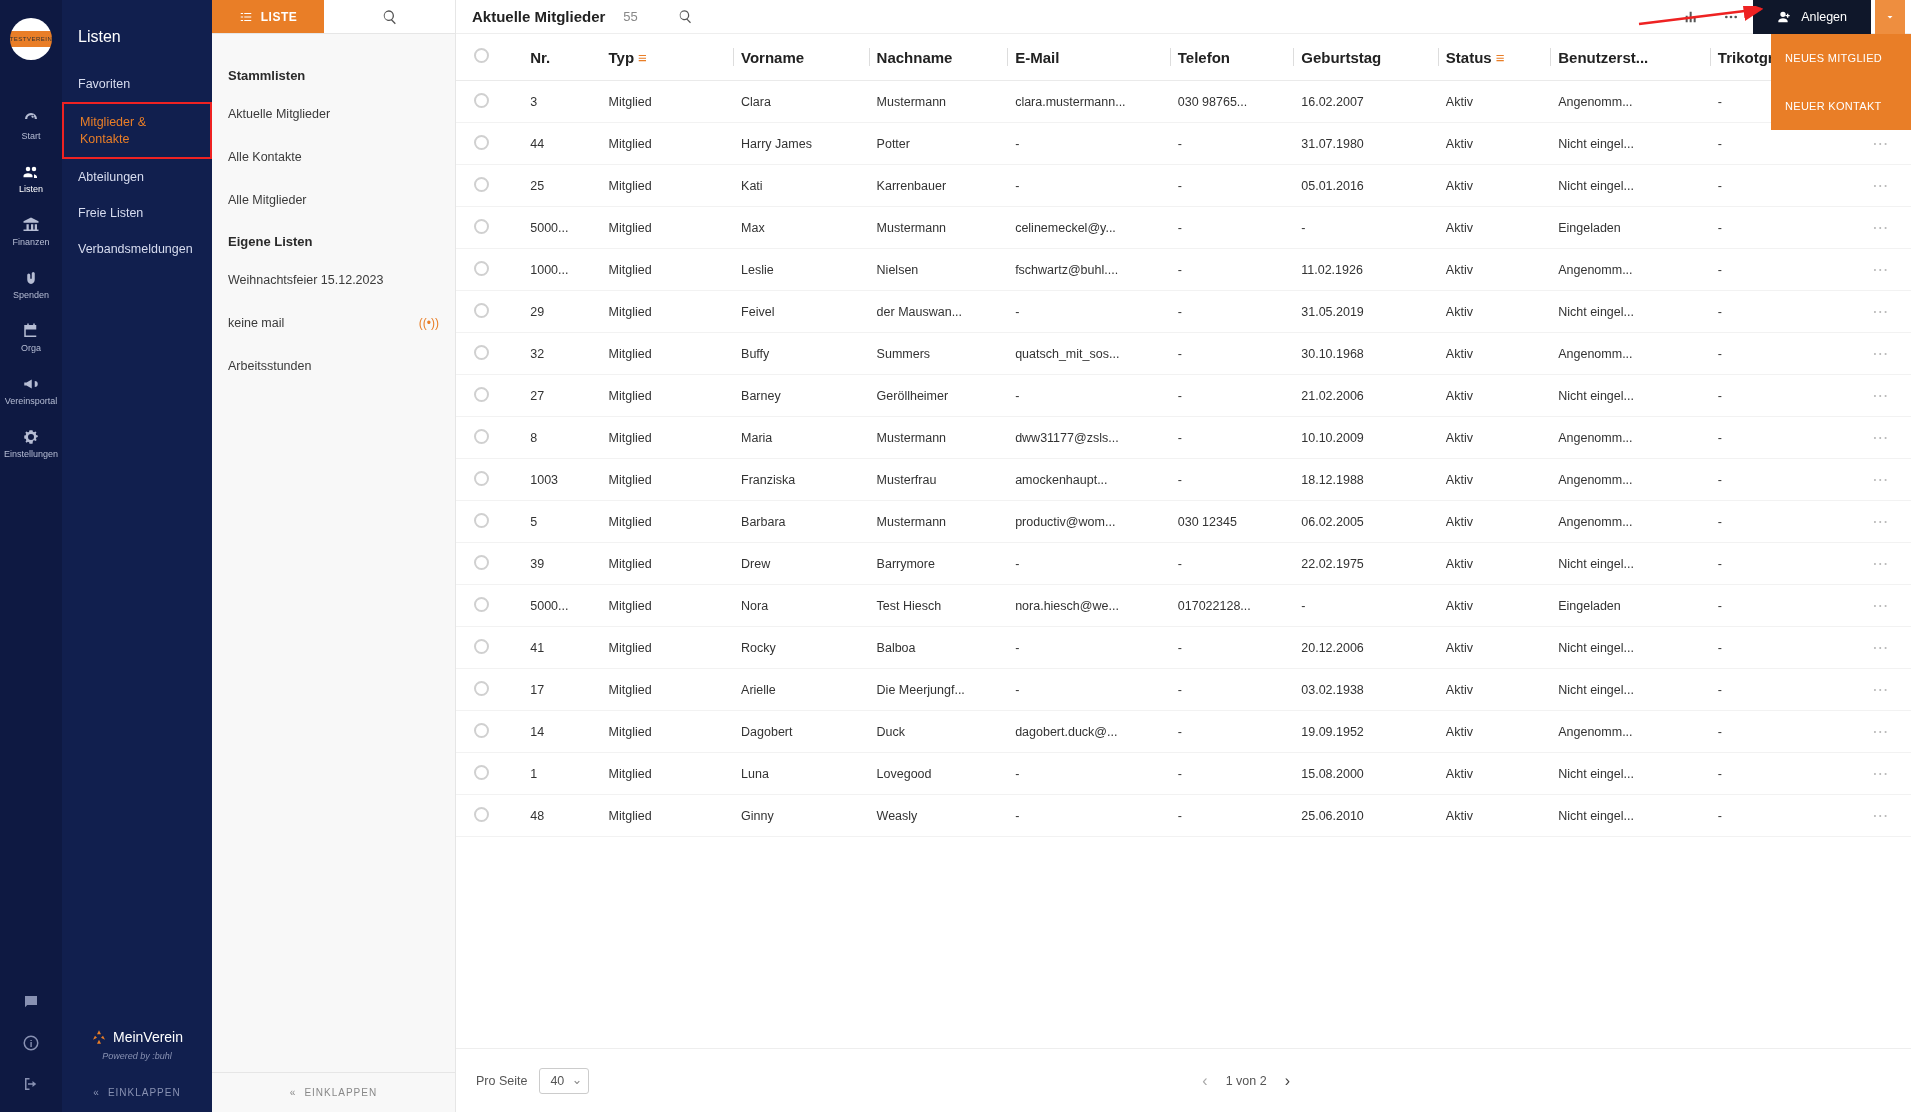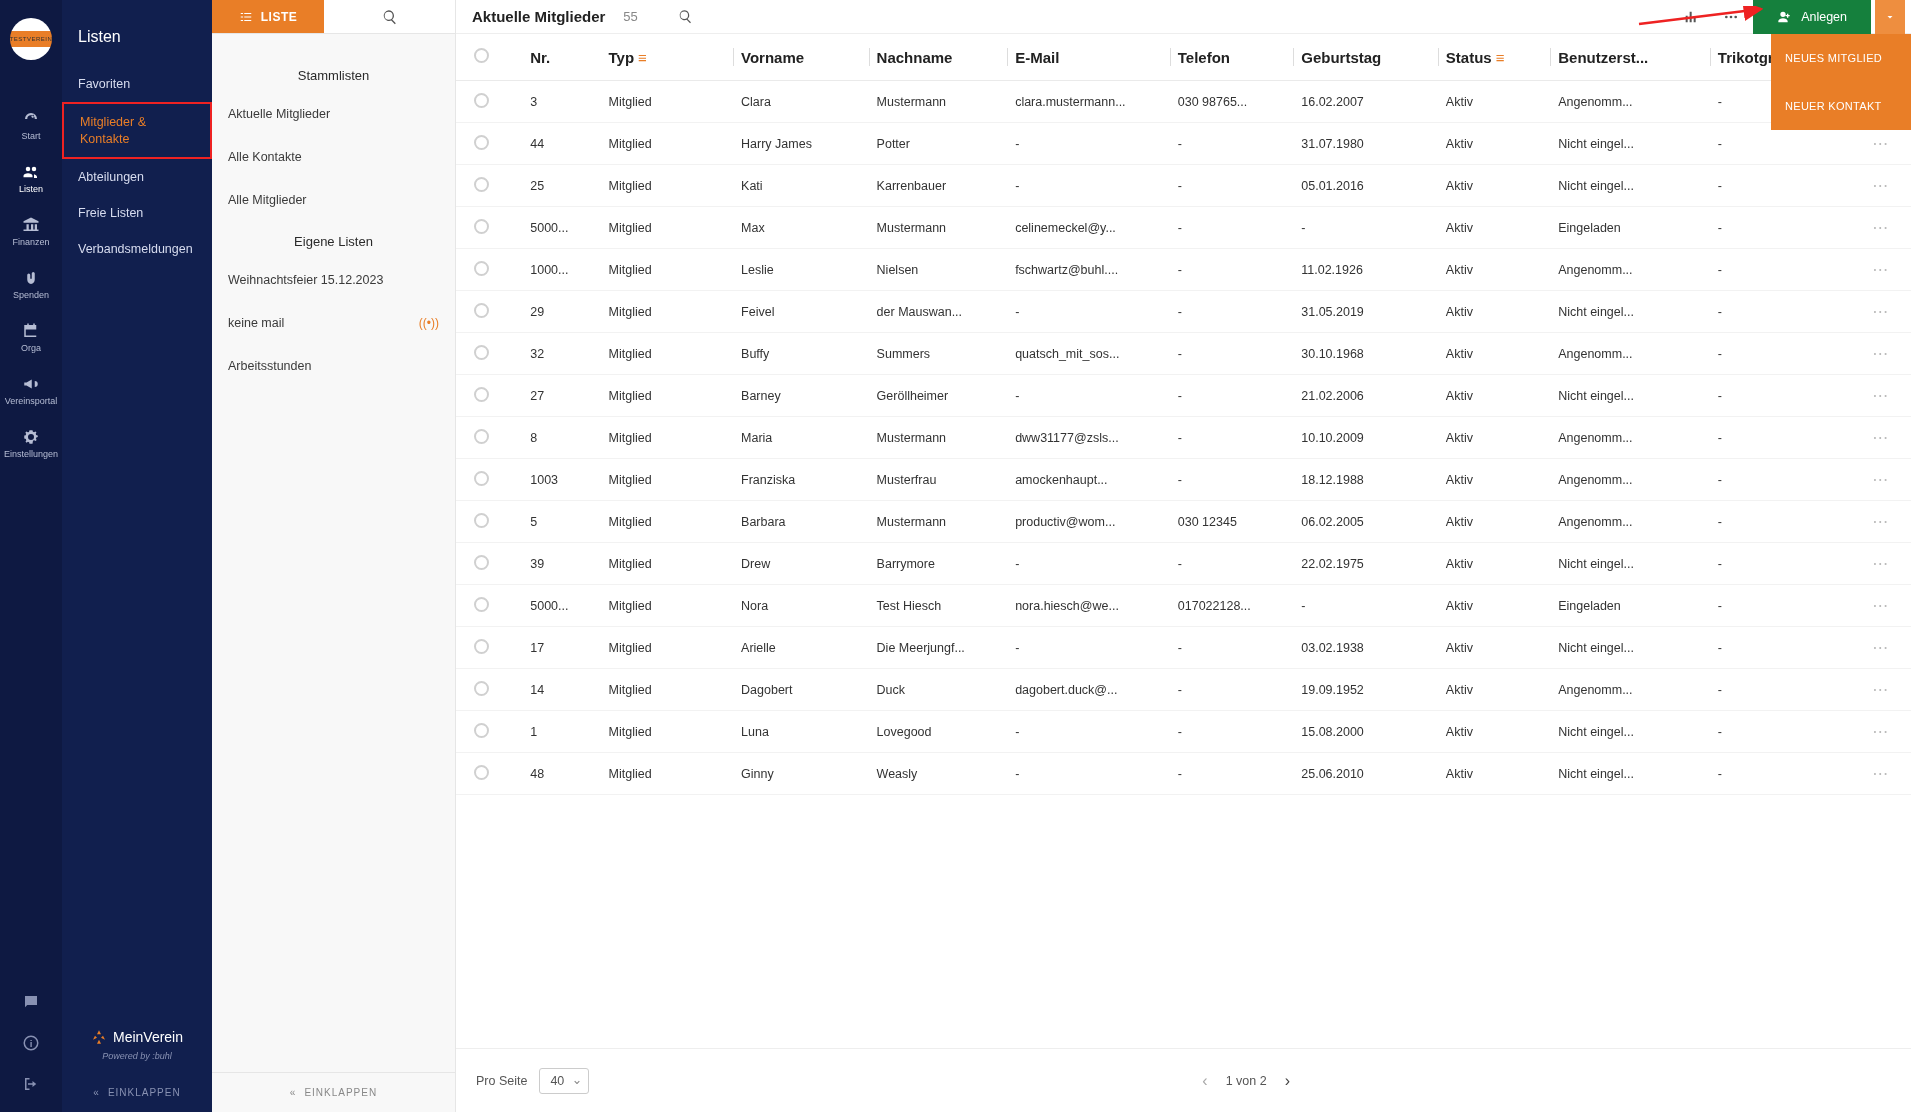--- a/index.html
+++ b/index.html
@@ -52,7 +52,7 @@
 .main-header-right { margin-left: auto; display: flex; align-items: center; gap: 4px; }
 .hdr-icon-btn { width: 36px; height: 34px; display: flex; align-items: center; justify-content: center; cursor: pointer; }
 .hdr-icon-btn svg { width: 16px; height: 16px; fill: #555; }
-.anlegen-btn { height: 34px; background: #15803d; color: #fff; display: flex; align-items: center; padding: 0 24px; font-size: 12.5px; gap: 8px; cursor: pointer; }
+.anlegen-btn { height: 34px; background: #0f172a; color: #fff; display: flex; align-items: center; padding: 0 24px; font-size: 12.5px; gap: 8px; cursor: pointer; }
 .anlegen-btn svg { width: 16px; height: 16px; fill: #fff; }
 .anlegen-caret { width: 30px; height: 34px; background: #ee8e3f; display: flex; align-items: center; justify-content: center; cursor: pointer; }
 .anlegen-caret svg { width: 12px; height: 12px; fill: #fff; }

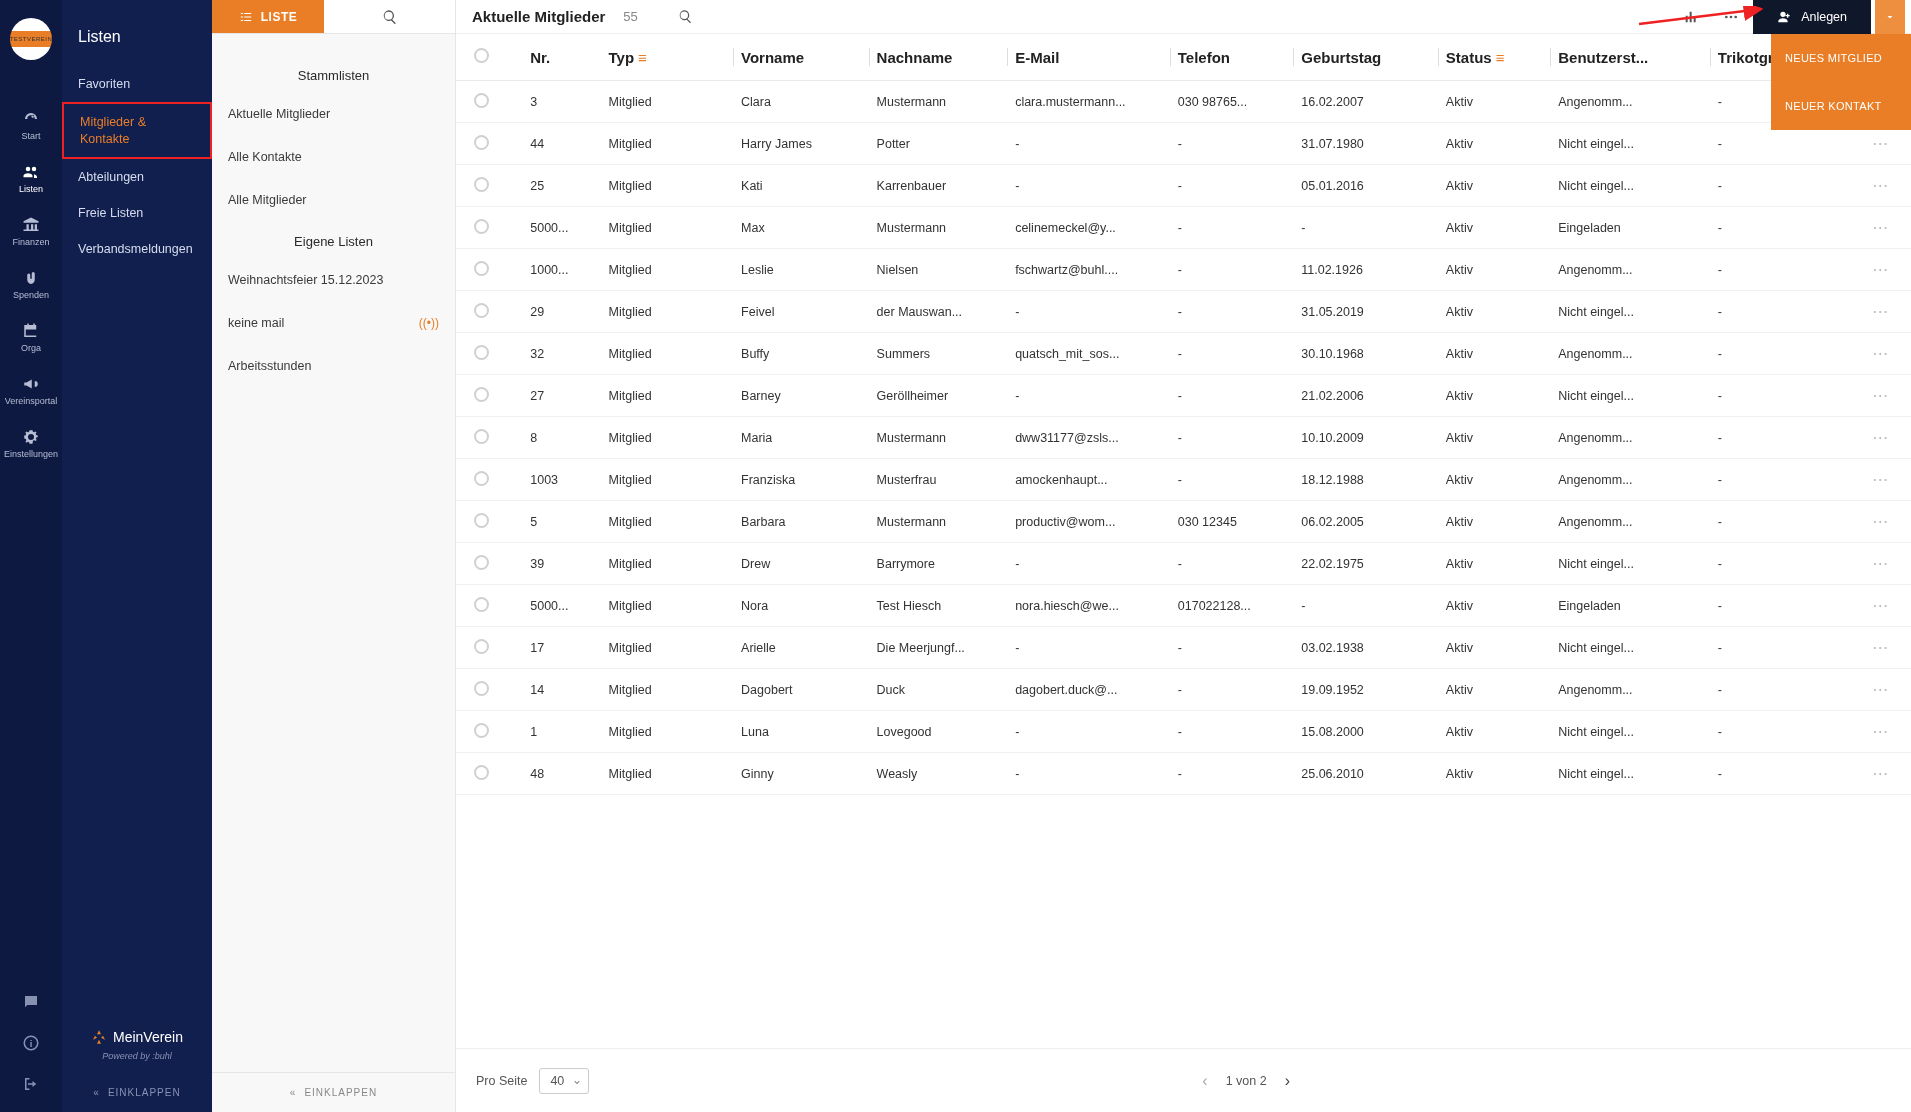--- a/index.html
+++ b/index.html
@@ -37,7 +37,7 @@
 .panel3-tab-search { flex: 1; background: #fff; display: flex; align-items: center; justify-content: center; cursor: pointer; }
 .panel3-tab-search svg { width: 16px; height: 16px; fill: #555; }
 .panel3-body { flex: 1; overflow-y: auto; padding-top: 22px; }
-.panel3-section-title { font-size: 13px; font-weight: 400; padding: 12px 16px 10px; color: #2a2a2a; text-align: center; }
+.panel3-section-title { font-size: 13px; font-weight: 700; padding: 12px 16px 10px; color: #2a2a2a; }
 .panel3-list-item { padding: 14px 16px; font-size: 12.5px; color: #3a3a3a; cursor: pointer; border-bottom: 1px solid transparent; display: flex; align-items: center; justify-content: space-between; }
 .wifi-icon { color: #e97e27; font-size: 12px; }
 .panel3-collapse { padding: 14px 0; text-align: center; font-size: 10px; letter-spacing: 1px; color: #888; cursor: pointer; border-top: 1px solid #e6e6e6; display: flex; align-items: center; justify-content: center; gap: 8px; }

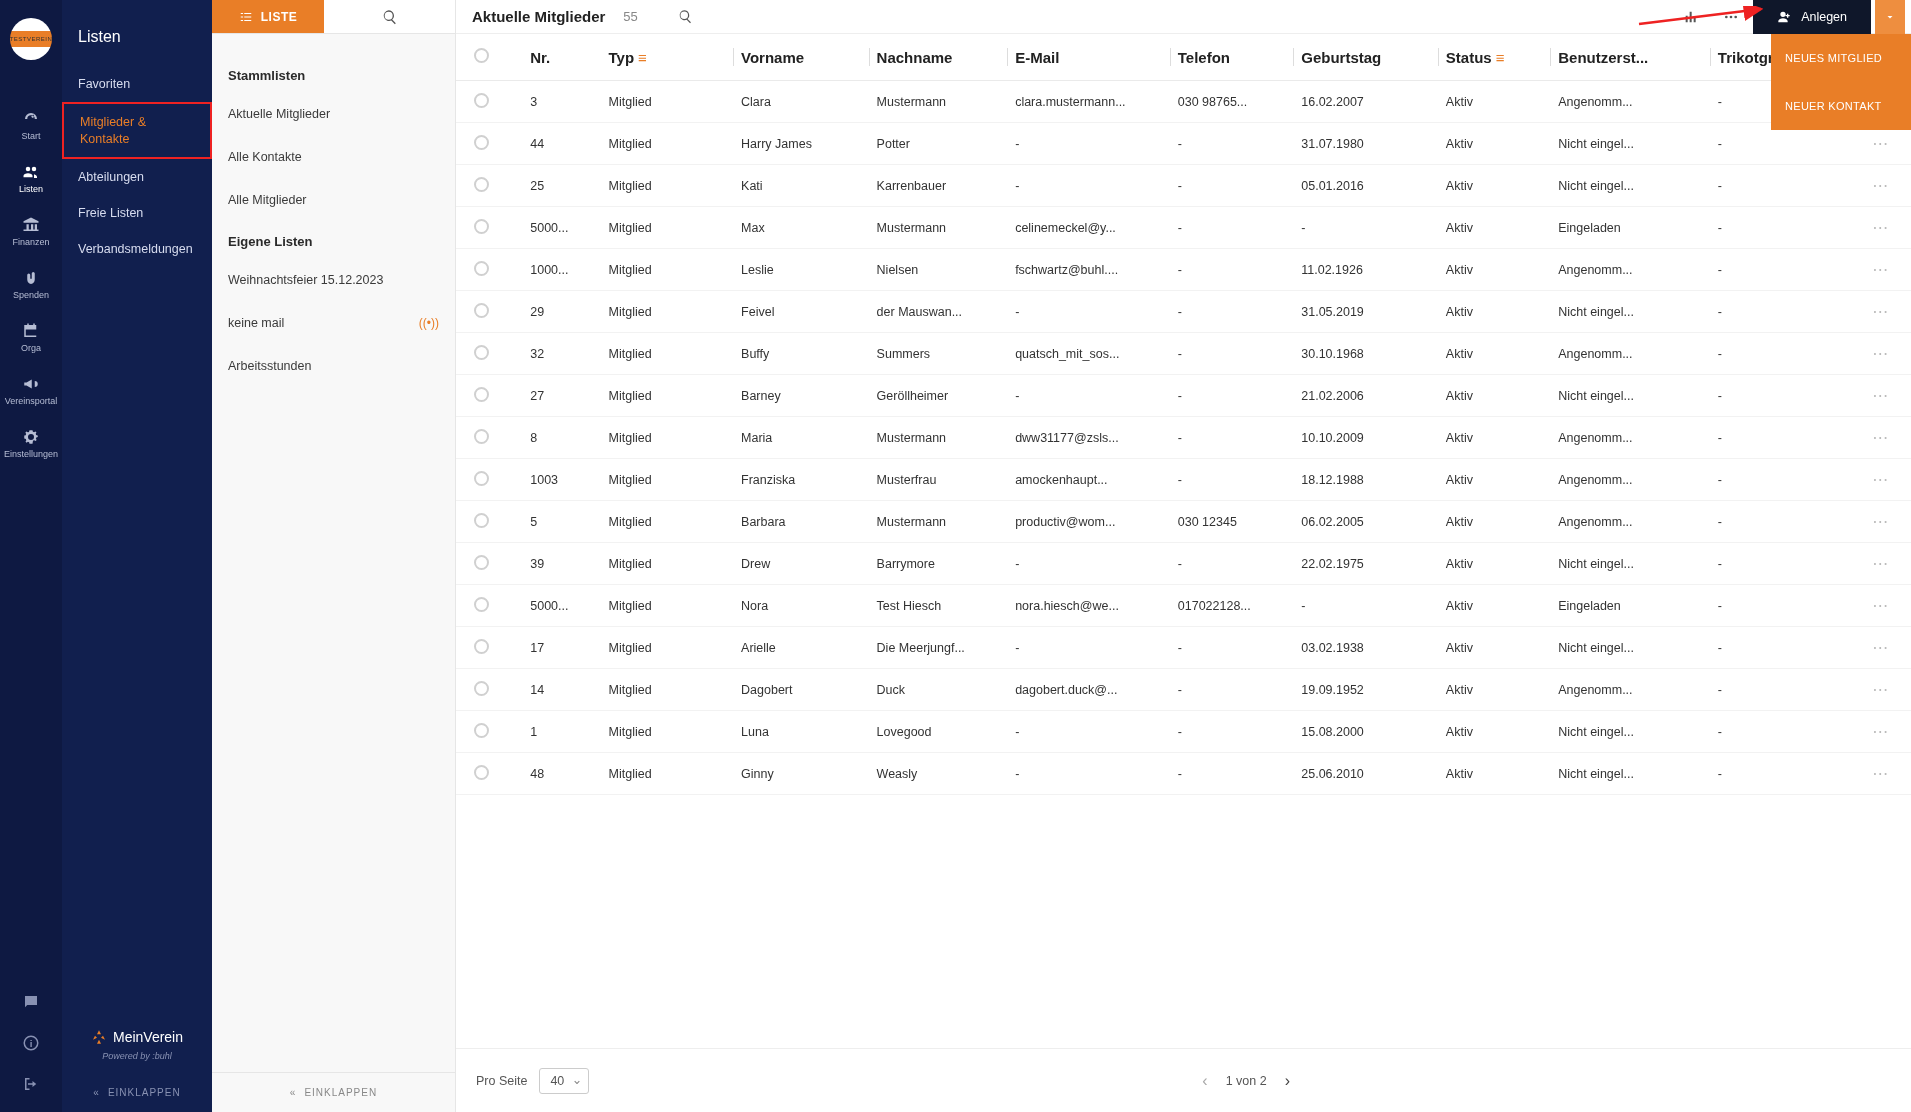--- a/index.html
+++ b/index.html
@@ -482,6 +482,20 @@
           </tr>
           <tr>
     <td class="col-check"><span class="chk"></span></td>
+    <td class="c-nr">41</td>
+    <td class="c-typ">Mitglied</td>
+    <td class="c-vor">Rocky</td>
+    <td class="c-nach">Balboa</td>
+    <td class="c-email">-</td>
+    <td class="c-tel">-</td>
+    <td class="c-geb">20.12.2006</td>
+    <td class="c-stat">Aktiv</td>
+    <td class="c-ben">Nicht eingel...</td>
+    <td class="c-tri">-</td>
+    <td class="row-menu"><span class="row-menu-btn">⋯</span></td>
+          </tr>
+          <tr>
+    <td class="col-check"><span class="chk"></span></td>
     <td class="c-nr">17</td>
     <td class="c-typ">Mitglied</td>
     <td class="c-vor">Arielle</td>

